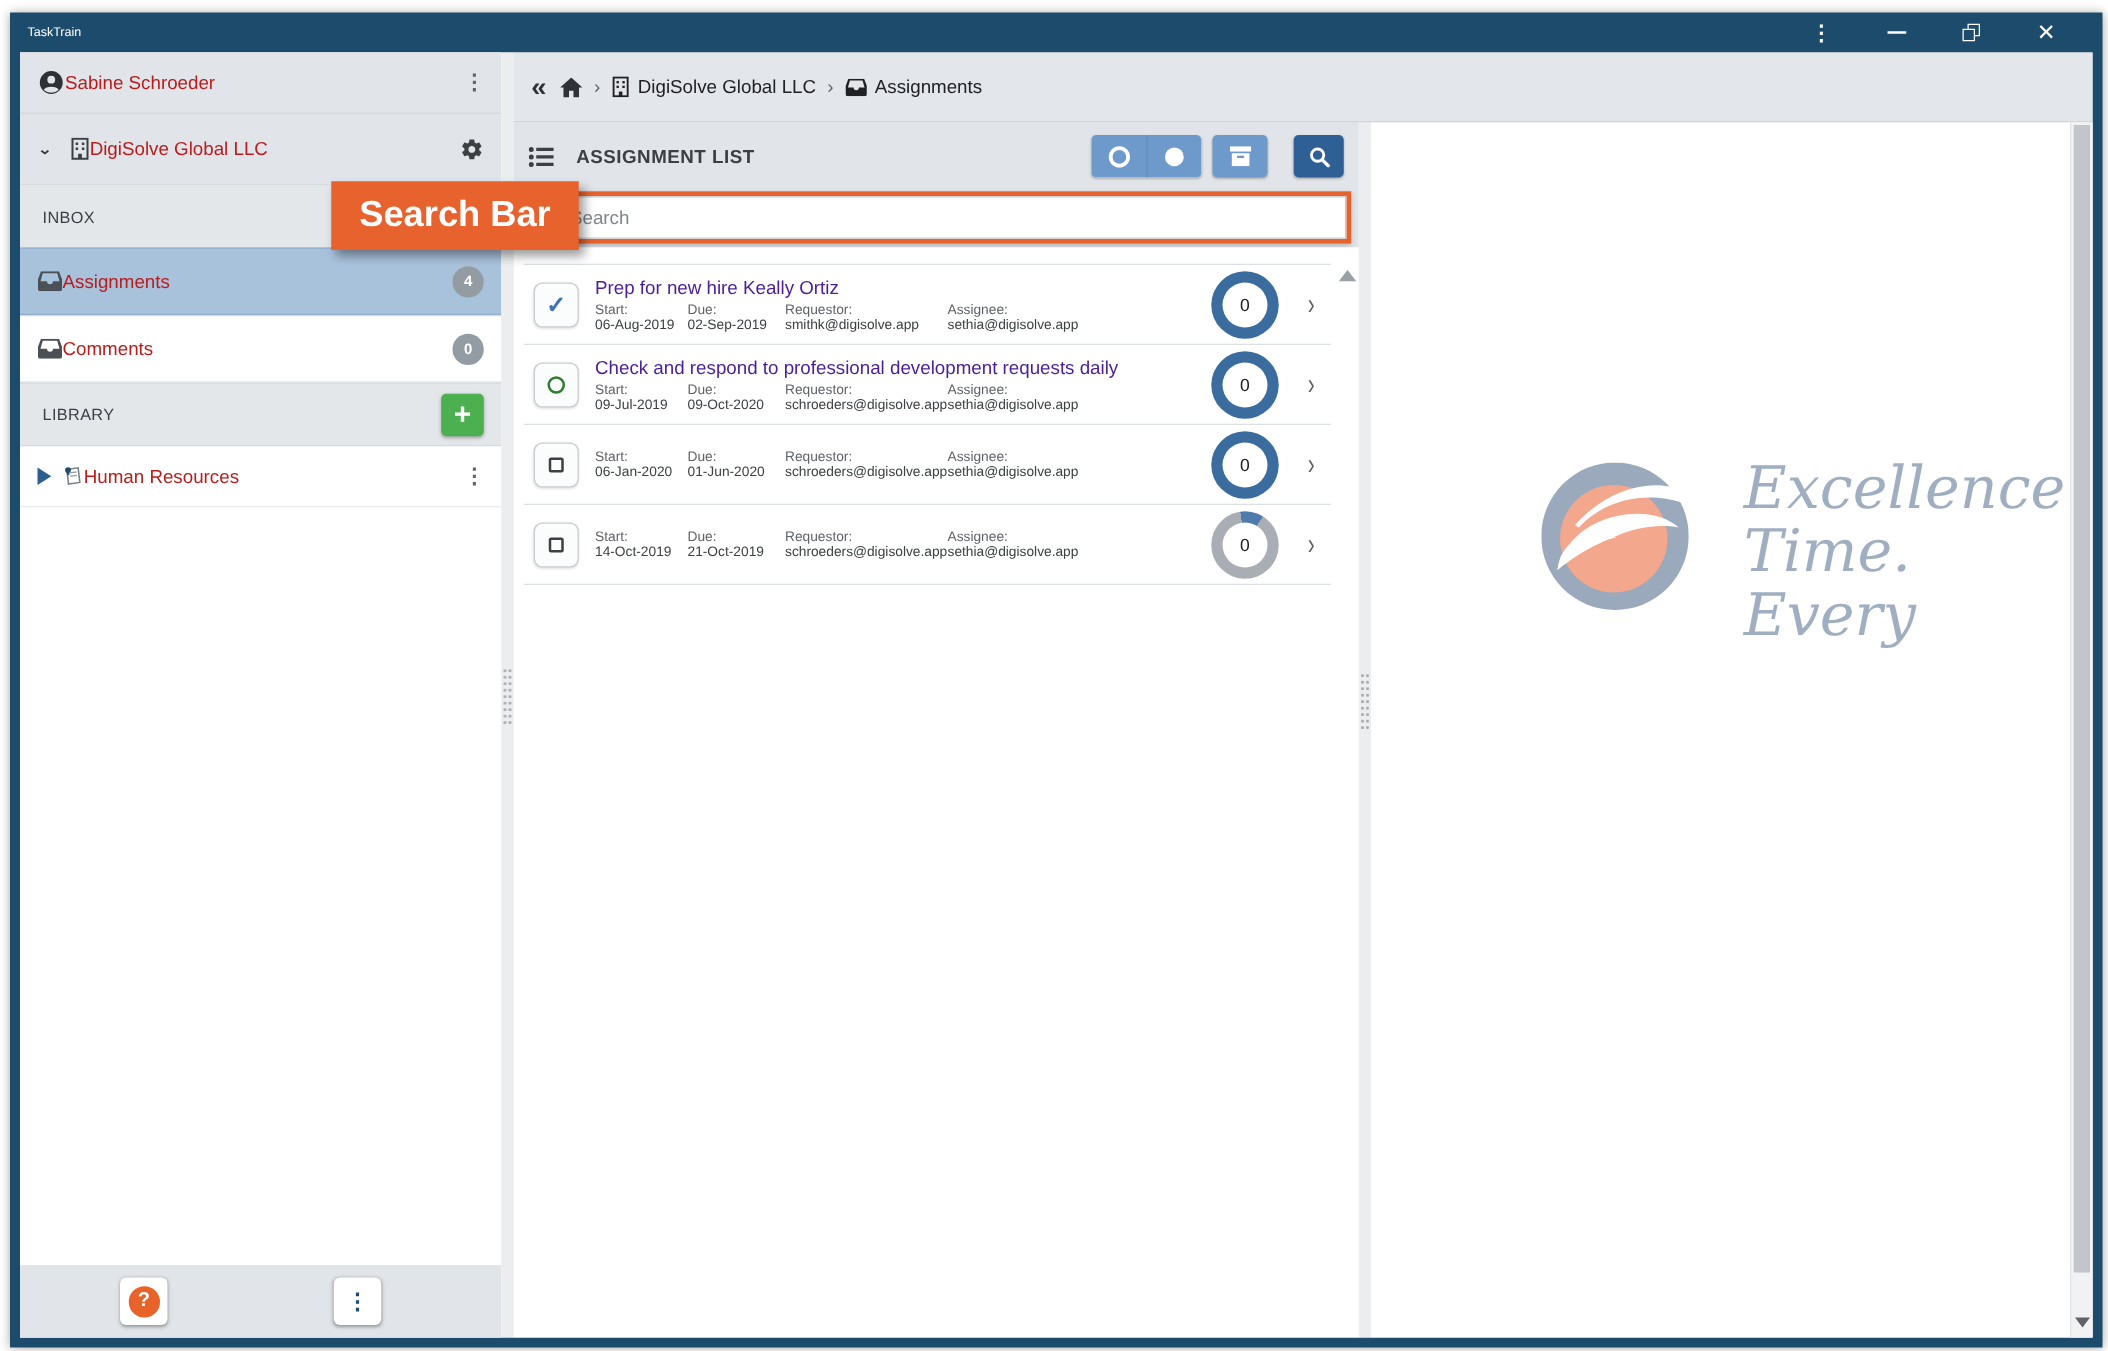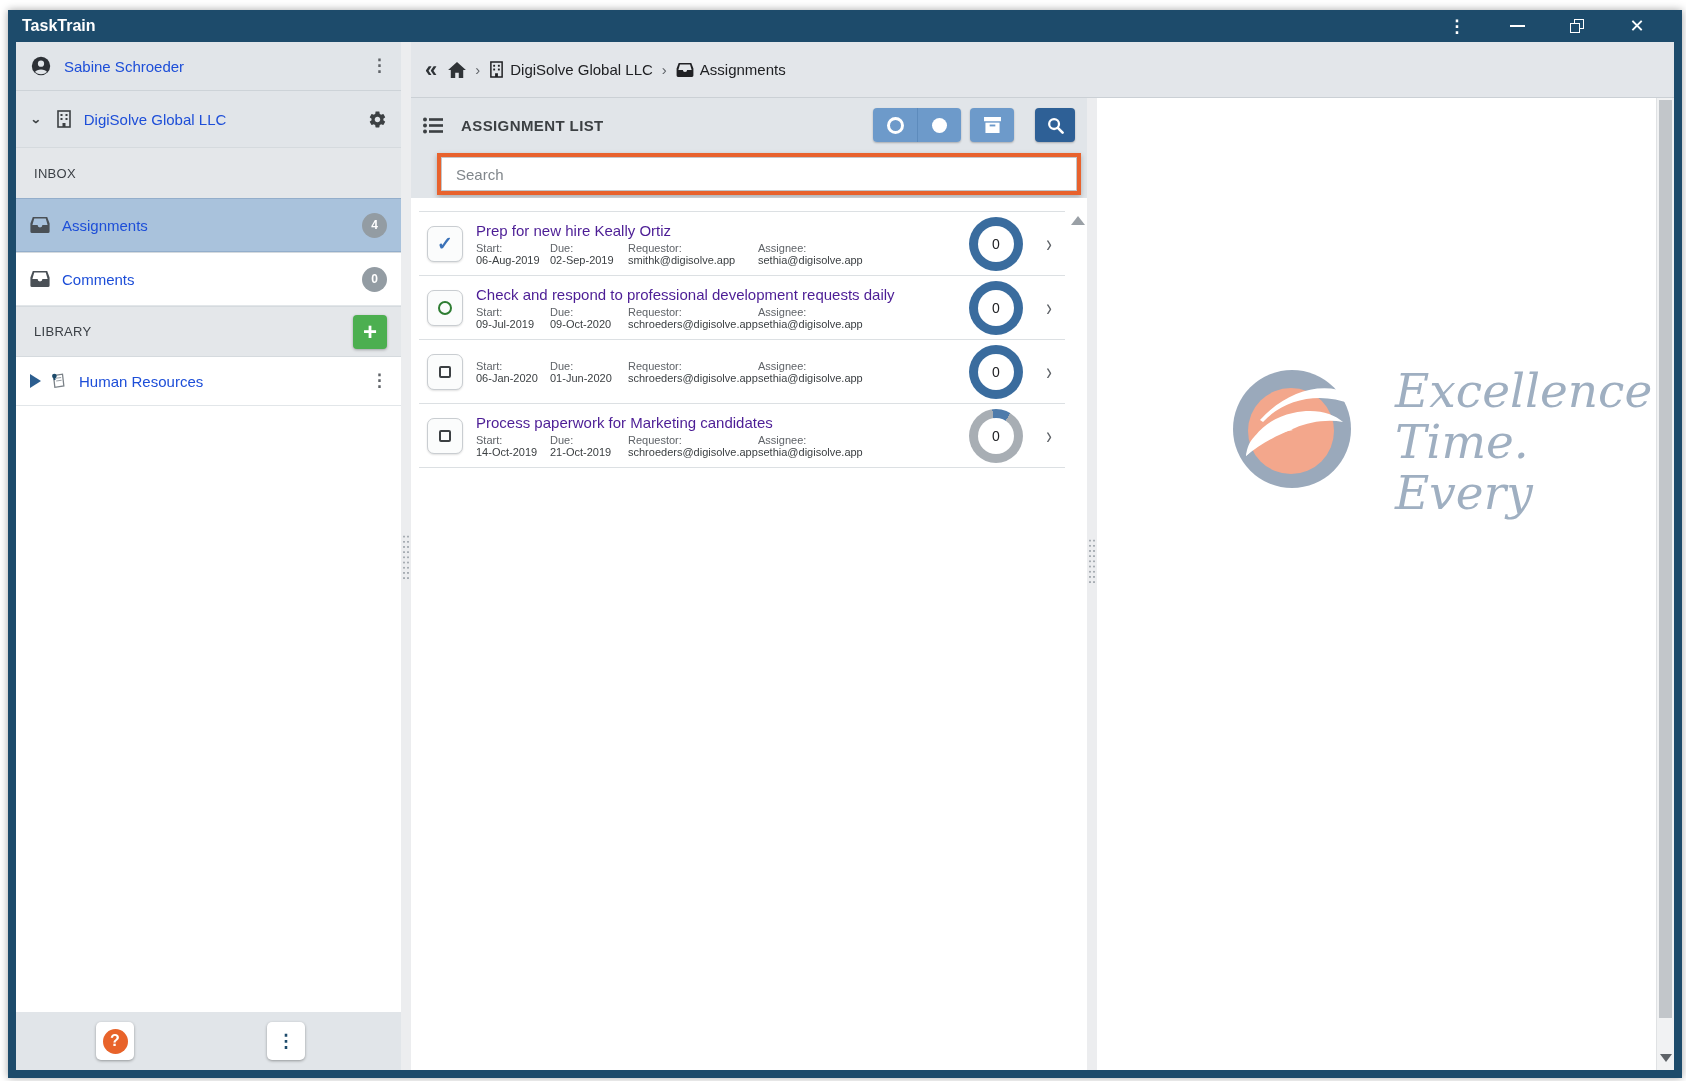--- a/index.html
+++ b/index.html
@@ -7,7 +7,7 @@
 
   .window { position:absolute; left:8px; top:10px; width:1674px; height:1068px; background:#1D4B6B; box-shadow:0 0 8px rgba(0,0,0,.35); }
   .titlebar { height:32px; display:flex; align-items:center; color:#fff; padding:0 14px; }
-  .titlebar-title { font-size:16px;font-weight:bold; }
+  .titlebar-title { font-size:10px; }
   .tb-controls { margin-left:auto; display:flex; align-items:center; gap:26px; padding-right:14px; }
   .tb-btn { width:34px; height:24px; display:flex; align-items:center; justify-content:center; color:#fff; cursor:default; }
   .kebab-w { font-size:17px; font-weight:bold; letter-spacing:0; }

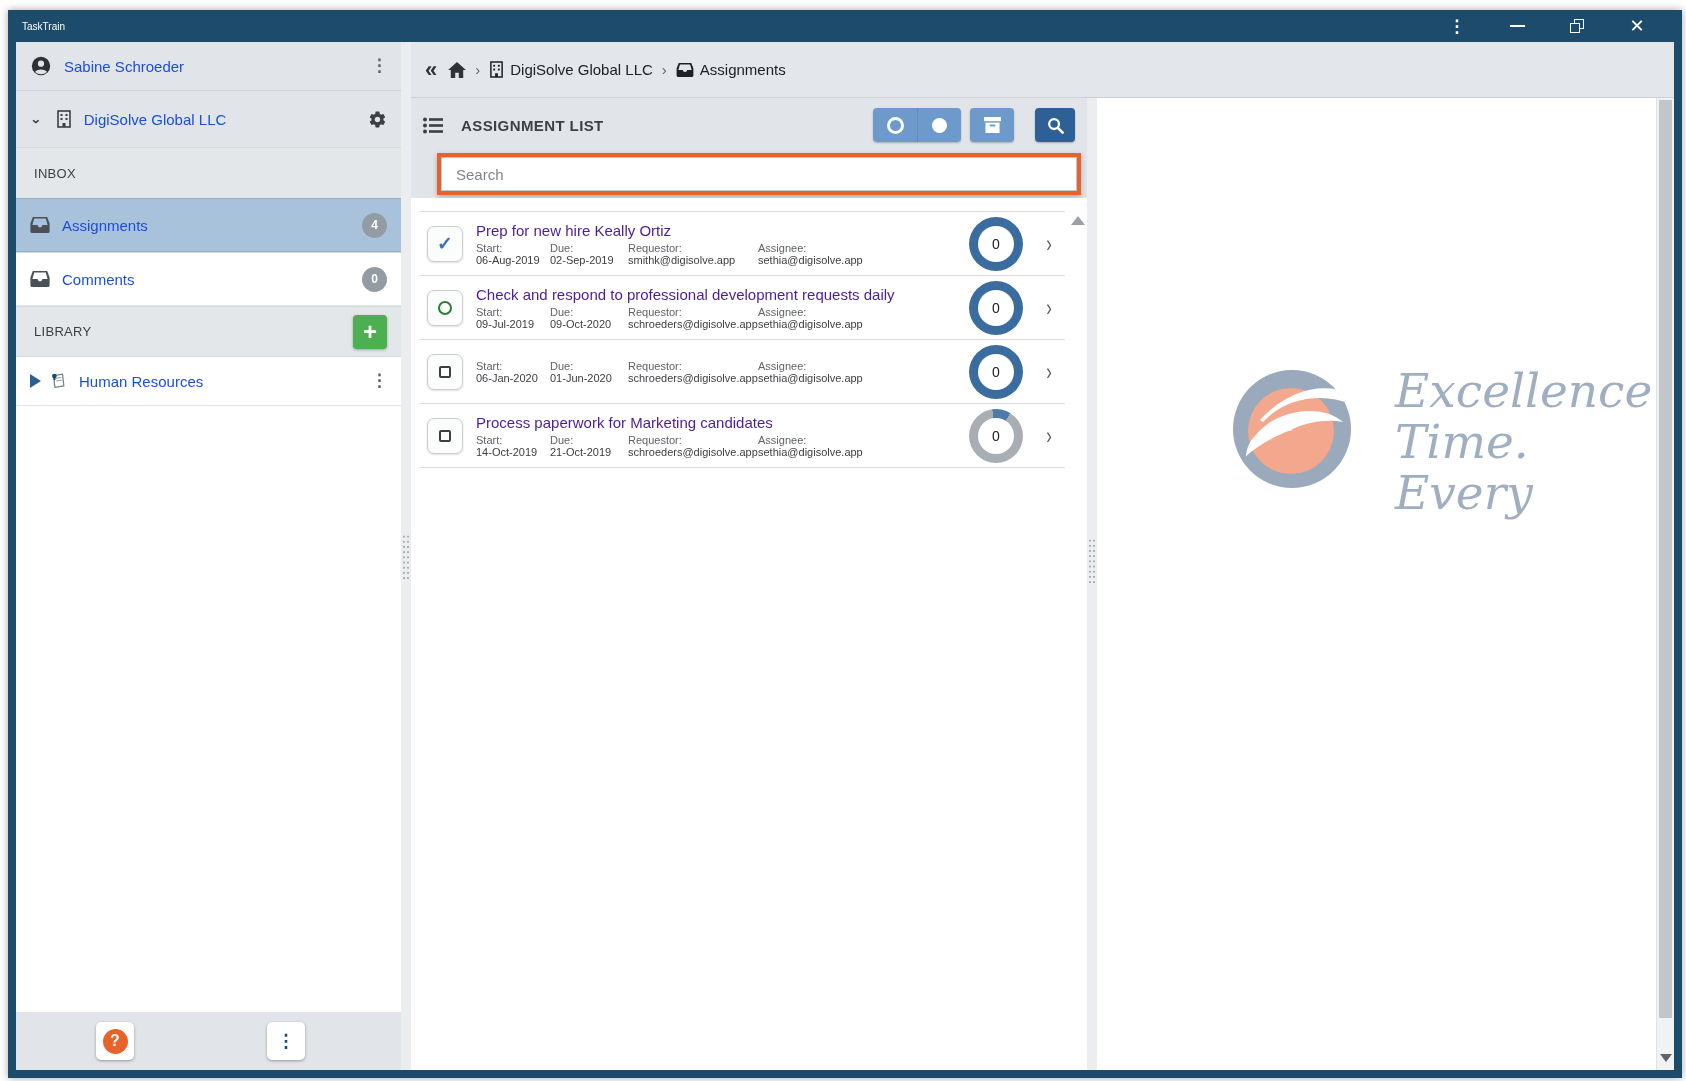--- a/index.html
+++ b/index.html
@@ -28,7 +28,7 @@
   .sb-item { height:54px; background:#fff; border-top:1px solid #D5DADE; }
   .sb-item.selected { background:#A9C2DC; border-top:1px solid #93AECB; border-bottom:1px solid #93AECB; }
   .sb-item:not(.selected) { border-bottom:1px solid #E2E6E9; }
-  .sb-label { font-size:15px; color:#1d4ed8; margin-left:12px; }
+  .sb-label { font-size:15px; color:#b91c1c; }
   .sb-badge { margin-left:auto; width:25px; height:25px; border-radius:50%; background:#939CA3; color:#fff; font-size:12px; font-weight:bold; display:flex; align-items:center; justify-content:center; }
   .kebab-d { margin-left:auto; color:#5F6368; font-size:17px; font-weight:bold; line-height:.9; text-align:center; width:16px; }
   .sb-spacer { flex:1; background:#fff; }

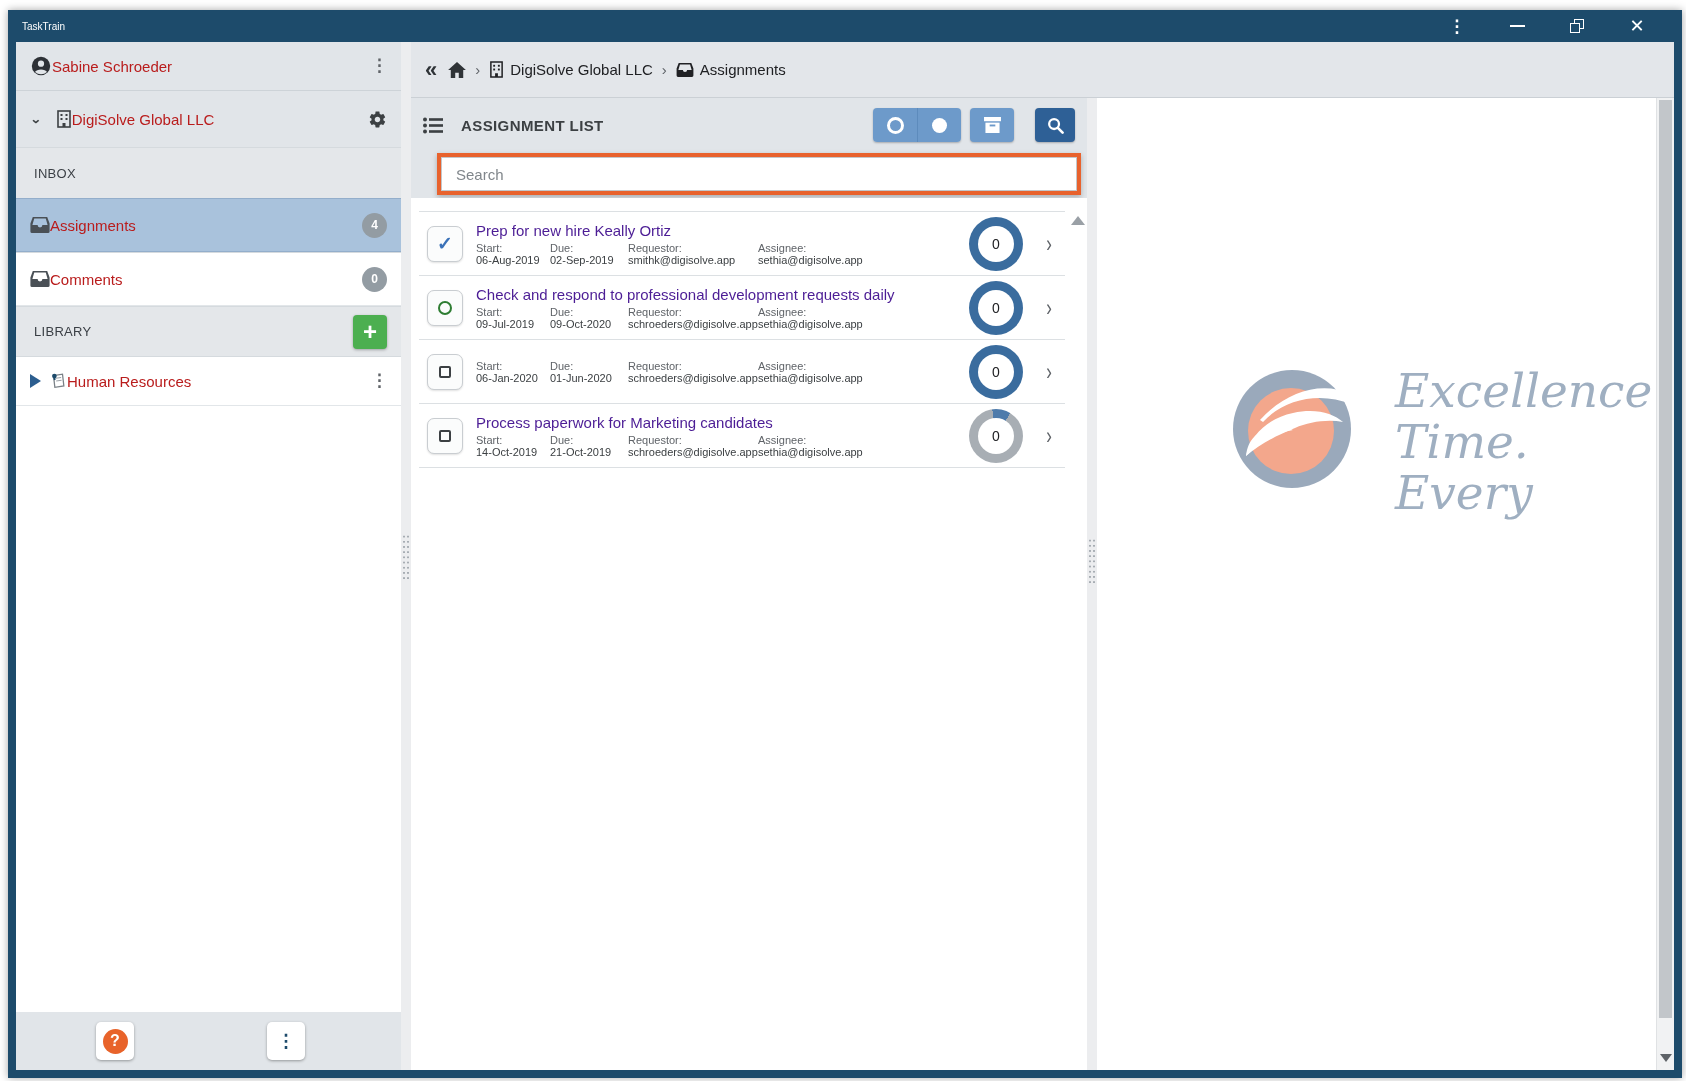--- a/index.html
+++ b/index.html
@@ -419,6 +419,7 @@
     </div>
   </div>
 
+  <div class="annotation">Search Bar</div>
 
 </div>
 

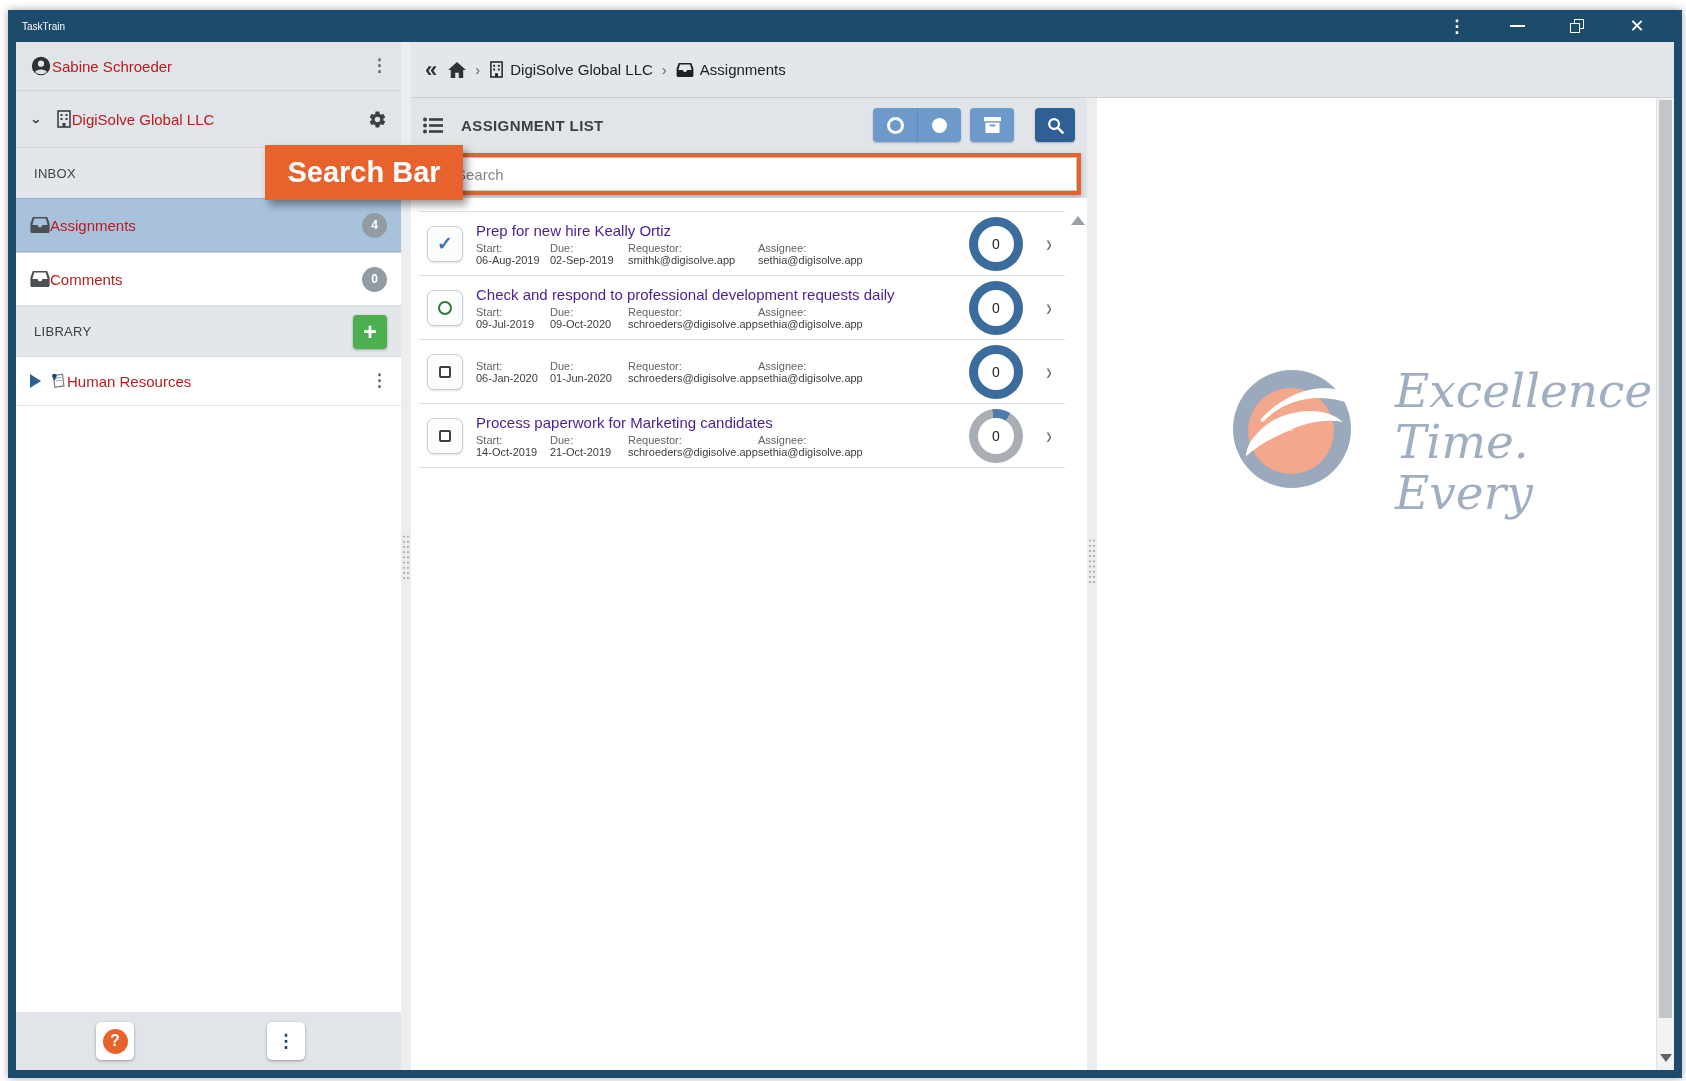--- a/index.html
+++ b/index.html
@@ -368,7 +368,6 @@
                     <span class="st-square"></span>
                   </span>
                 <div class="row-text">
-                  <div class="row-title">Process paperwork for Marketing candidates</div>
                   <div class="meta">
                     <span class="meta-label">Start:</span>
                     <span class="meta-label">Due:</span>

